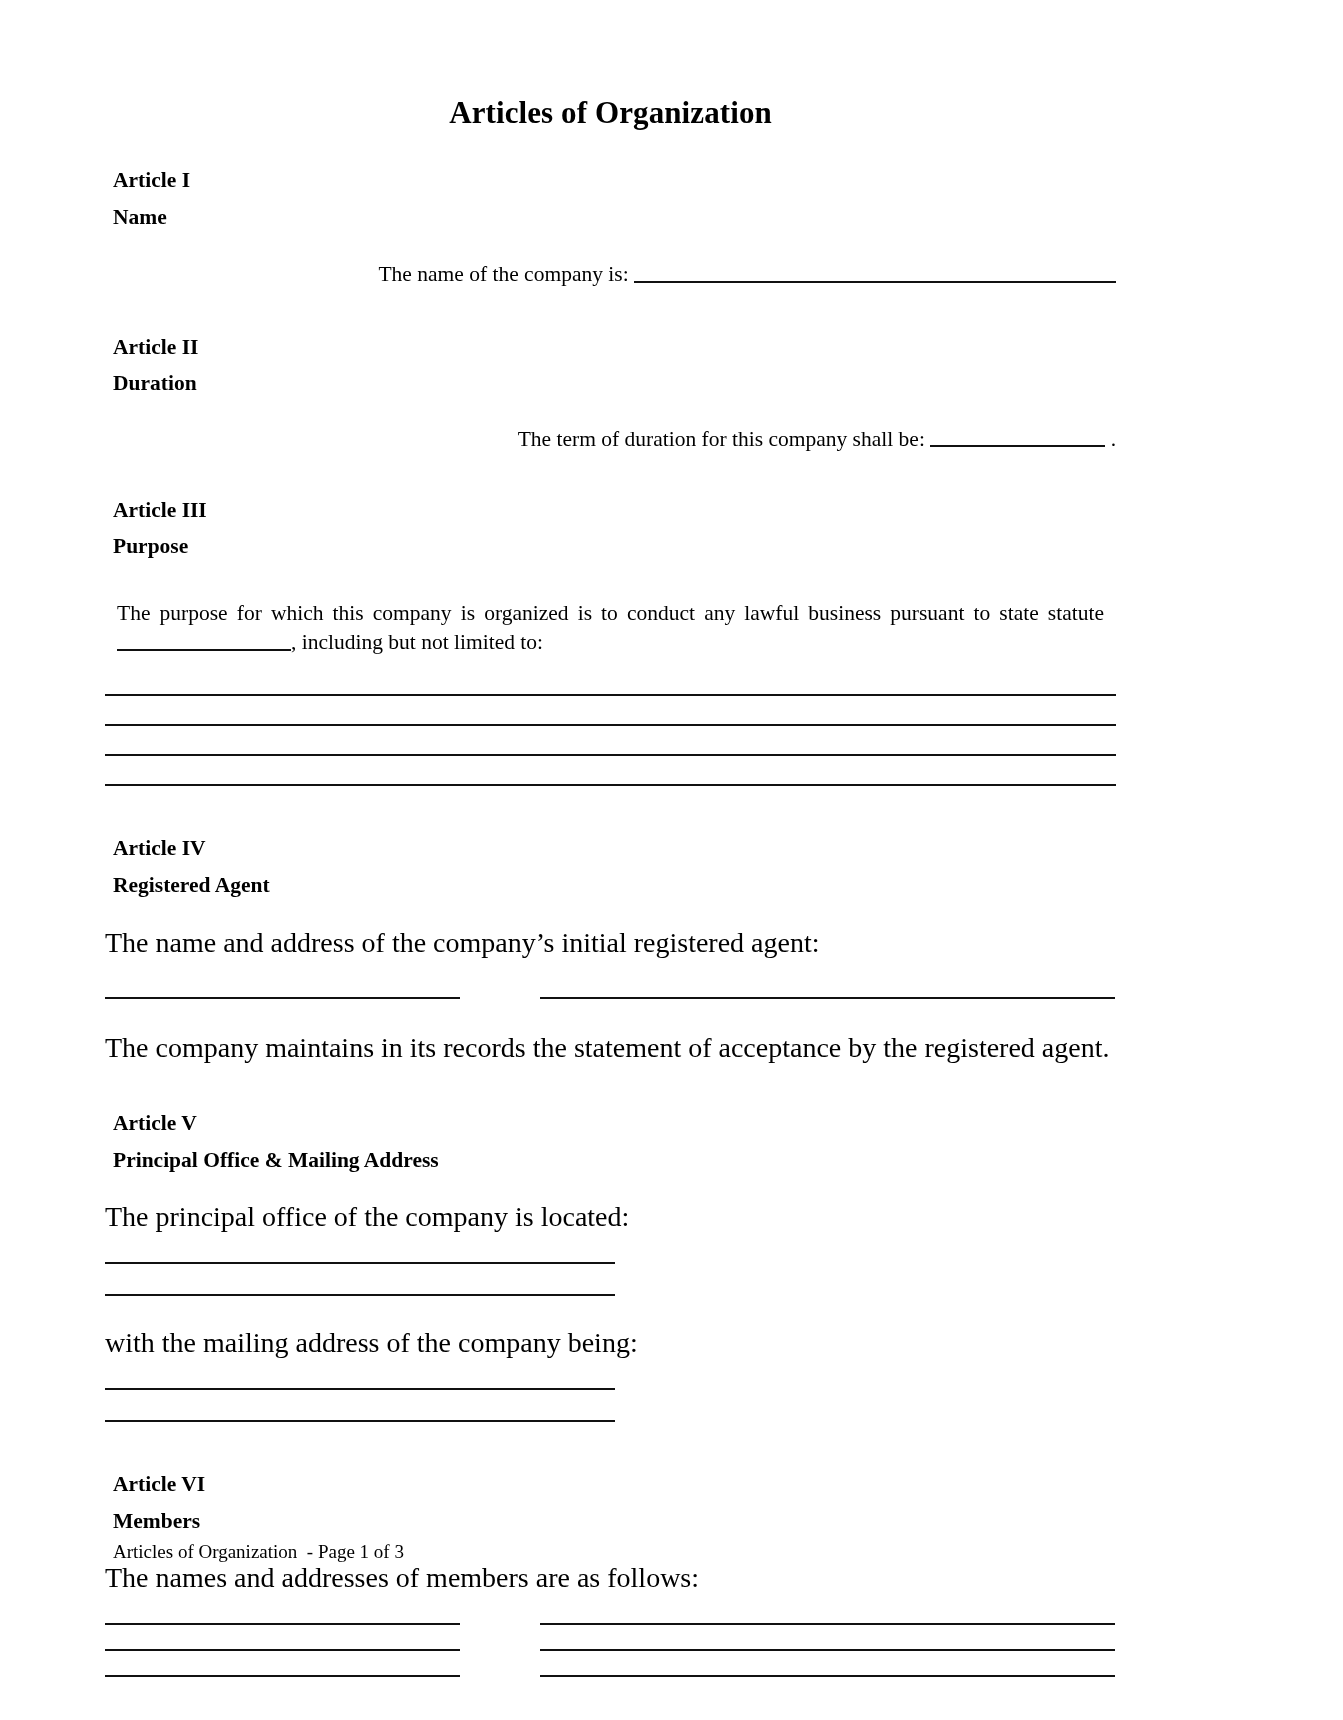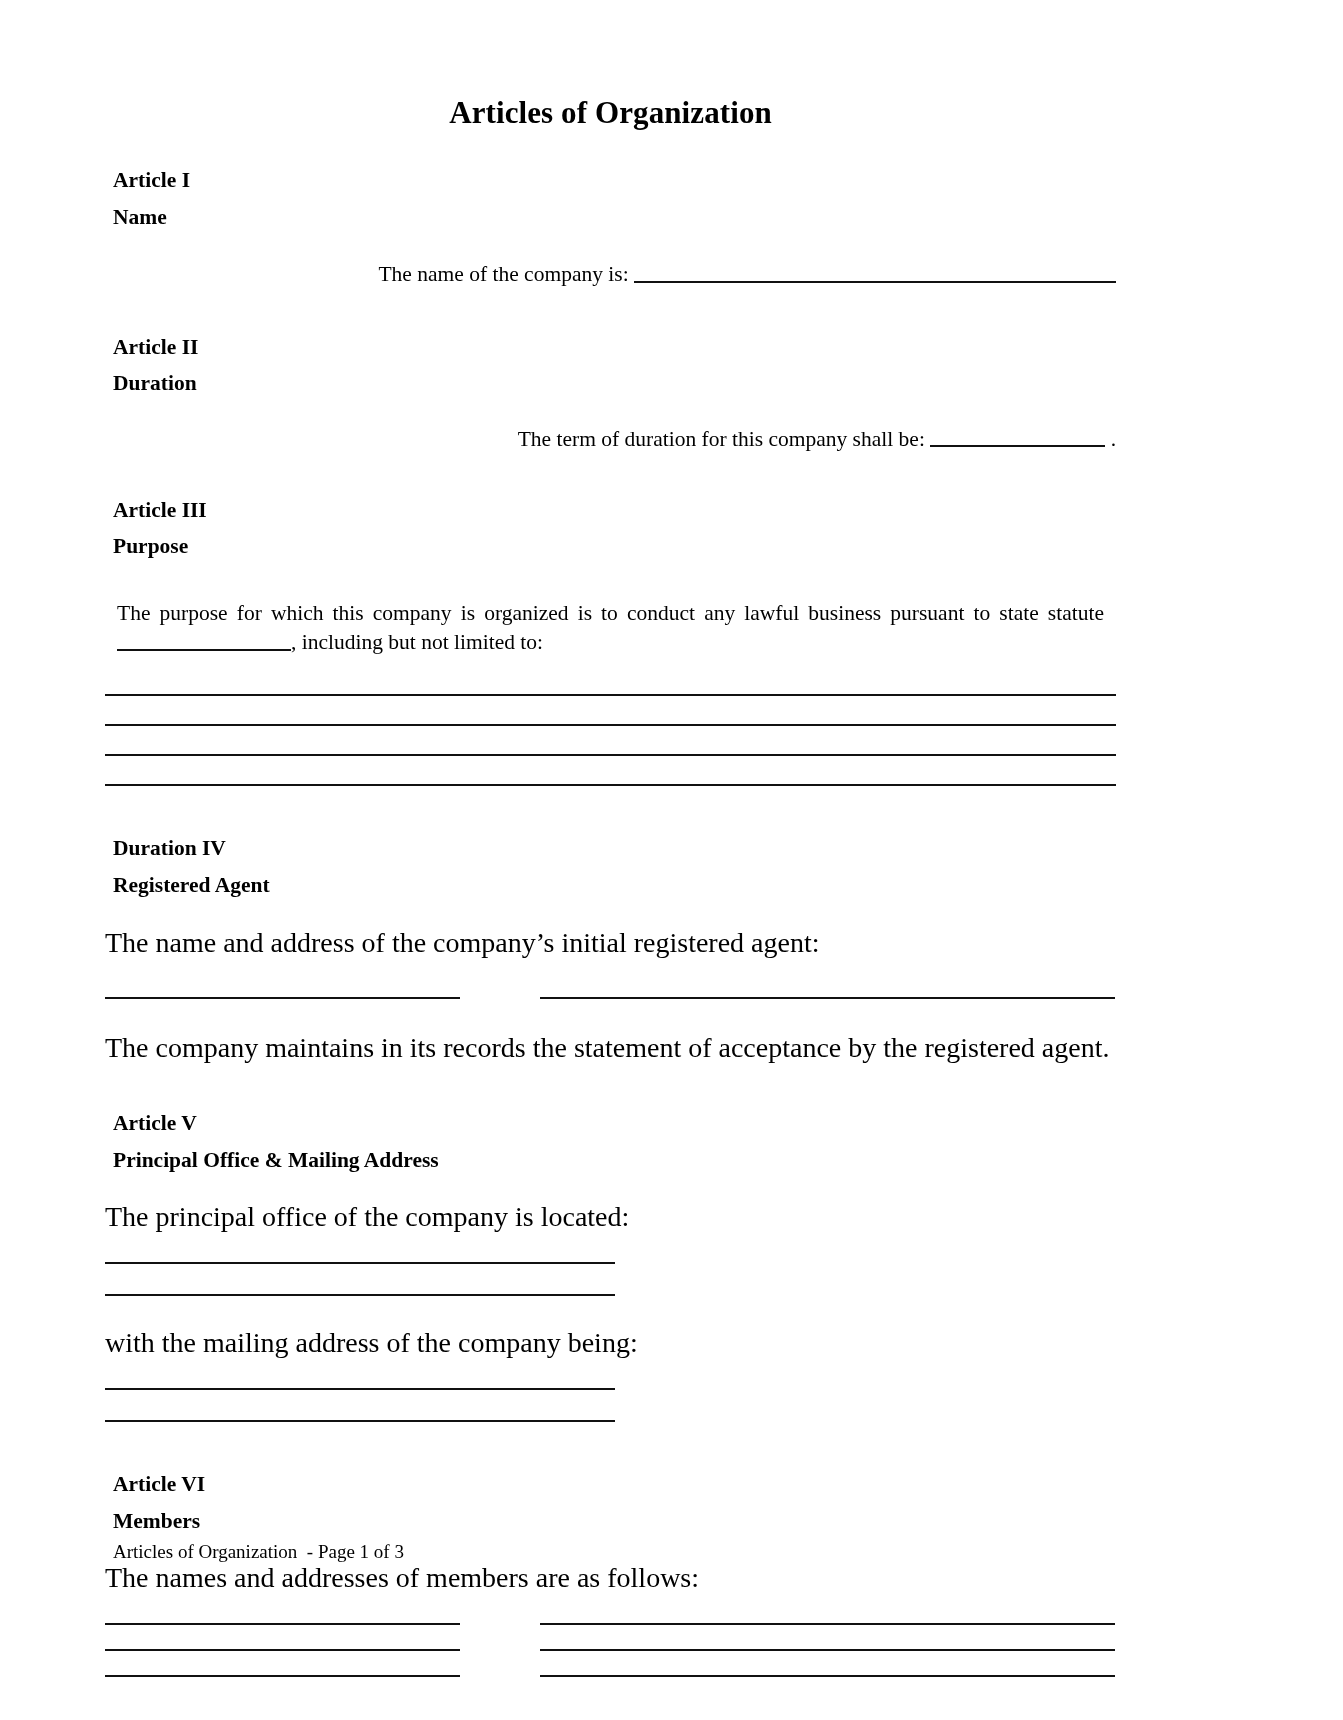--- a/index.html
+++ b/index.html
@@ -173,7 +173,7 @@
 
     <div class="sp-40"></div>
 
-    <div class="article-head">Duration IV</div>
+    <div class="article-head">Article IV</div>
     <div class="article-head">Registered Agent</div>
 
     <div class="sp-16"></div>

